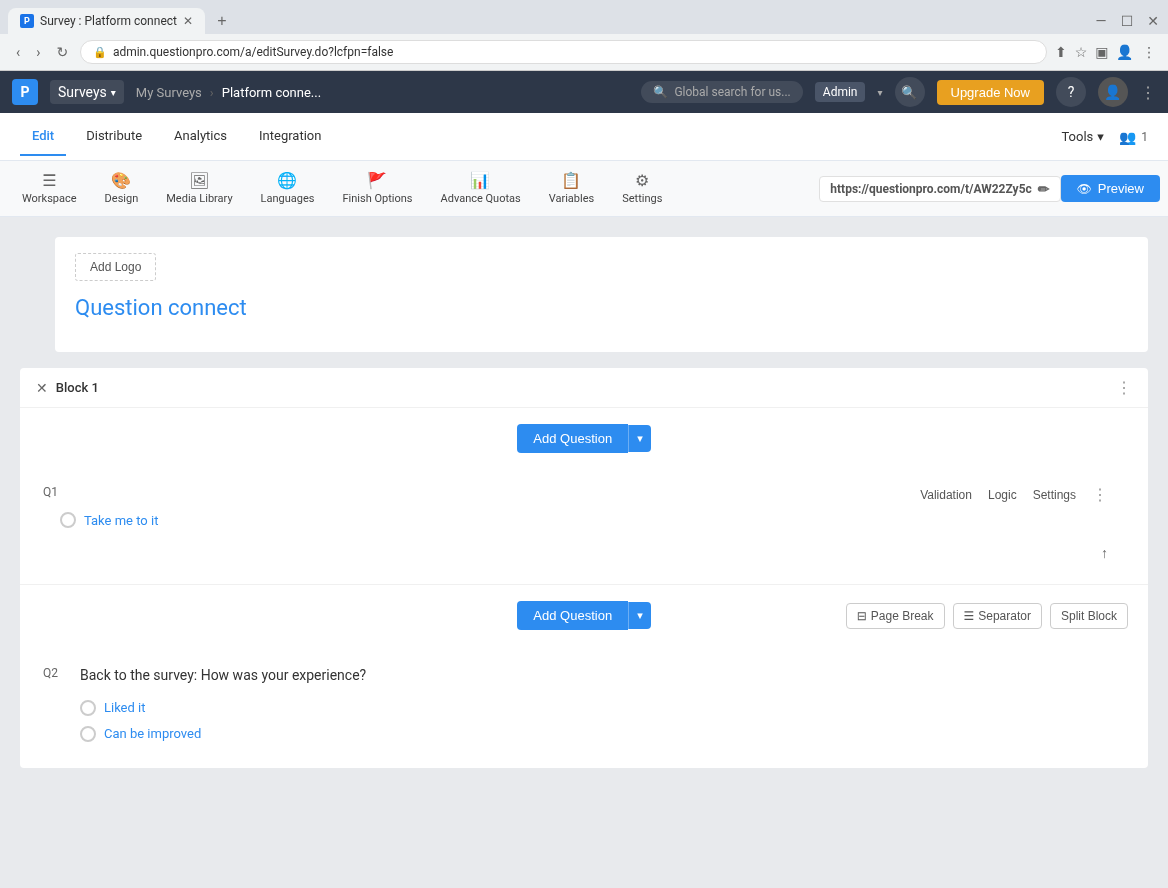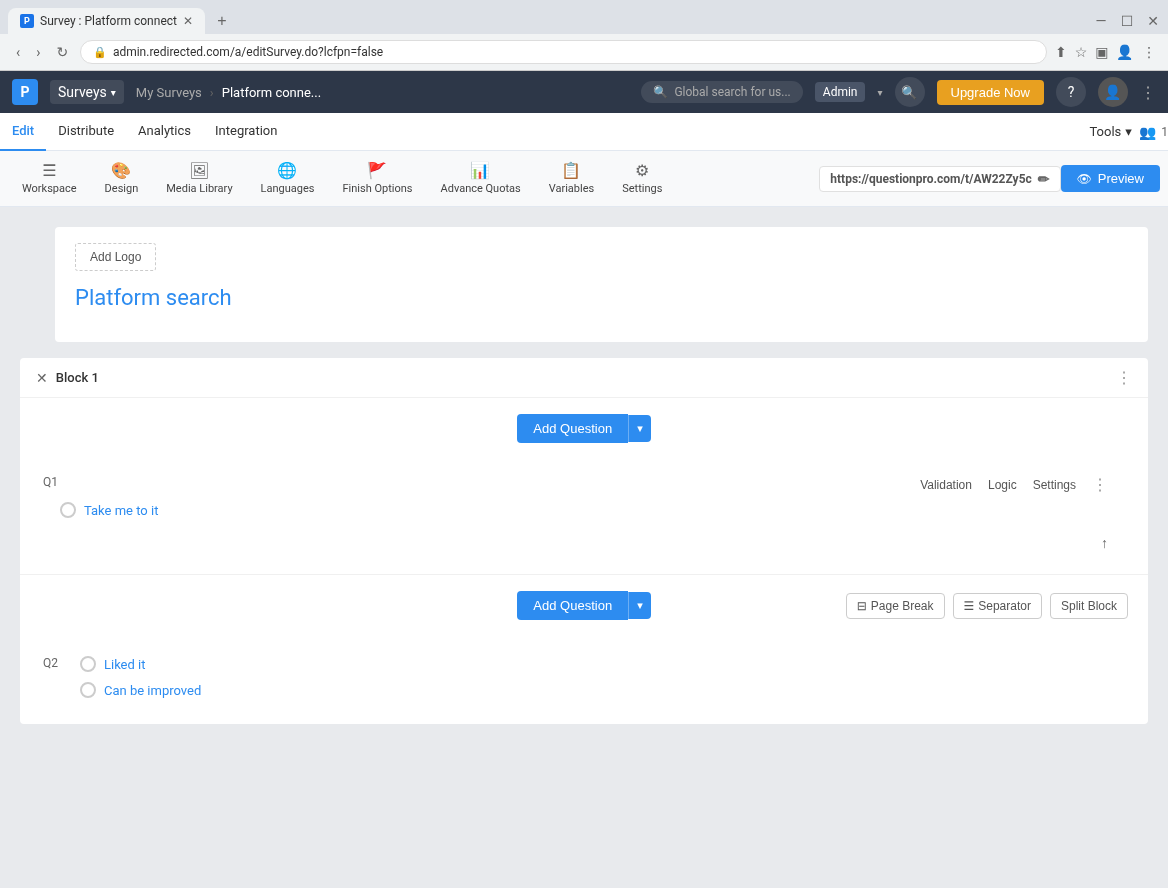--- a/index.html
+++ b/index.html
@@ -131,7 +131,7 @@
     <span class="reload-btn">↻</span>
     <div class="url-bar">
       <span class="url-lock">🔒</span>
-      <span class="url-text">admin.redirected.com/a/editSurvey.do?lcfpn=false</span>
+      <span class="url-text">admin.questionpro.com/a/editSurvey.do?lcfpn=false</span>
     </div>
     <div class="address-actions">
       <span class="addr-icon">⬆</span>

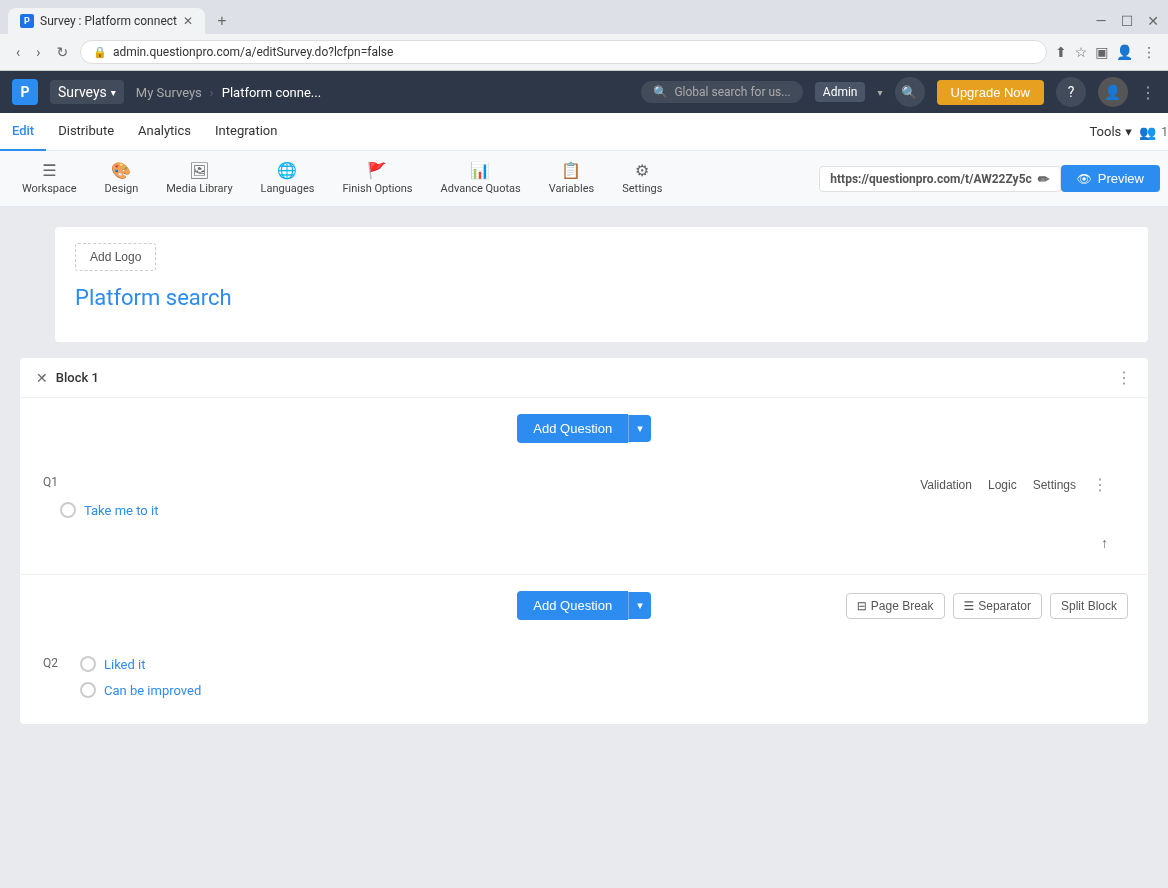--- a/index.html
+++ b/index.html
@@ -44,7 +44,7 @@
     .more-btn { color: #aaa; cursor: pointer; font-size: 16px; }
 
     
-    .edit-navbar { background: white; border-bottom: 1px solid #e2e8f0; display: flex; align-items: center; padding: 0 0; height: 38px; gap: 0; }
+    .edit-navbar { background: white; border-bottom: 1px solid #e2e8f0; display: flex; align-items: center; padding: 0 20px; height: 48px; gap: 8px; }
     .edit-nav-item { padding: 0 12px; height: 38px; display: flex; align-items: center; font-size: 13px; color: #333; cursor: pointer; border-bottom: 2px solid transparent; }
     .edit-nav-item.active { color: #2d8cf0; border-bottom: 2px solid #2d8cf0; font-weight: 500; }
     .edit-nav-spacer { flex: 1; }

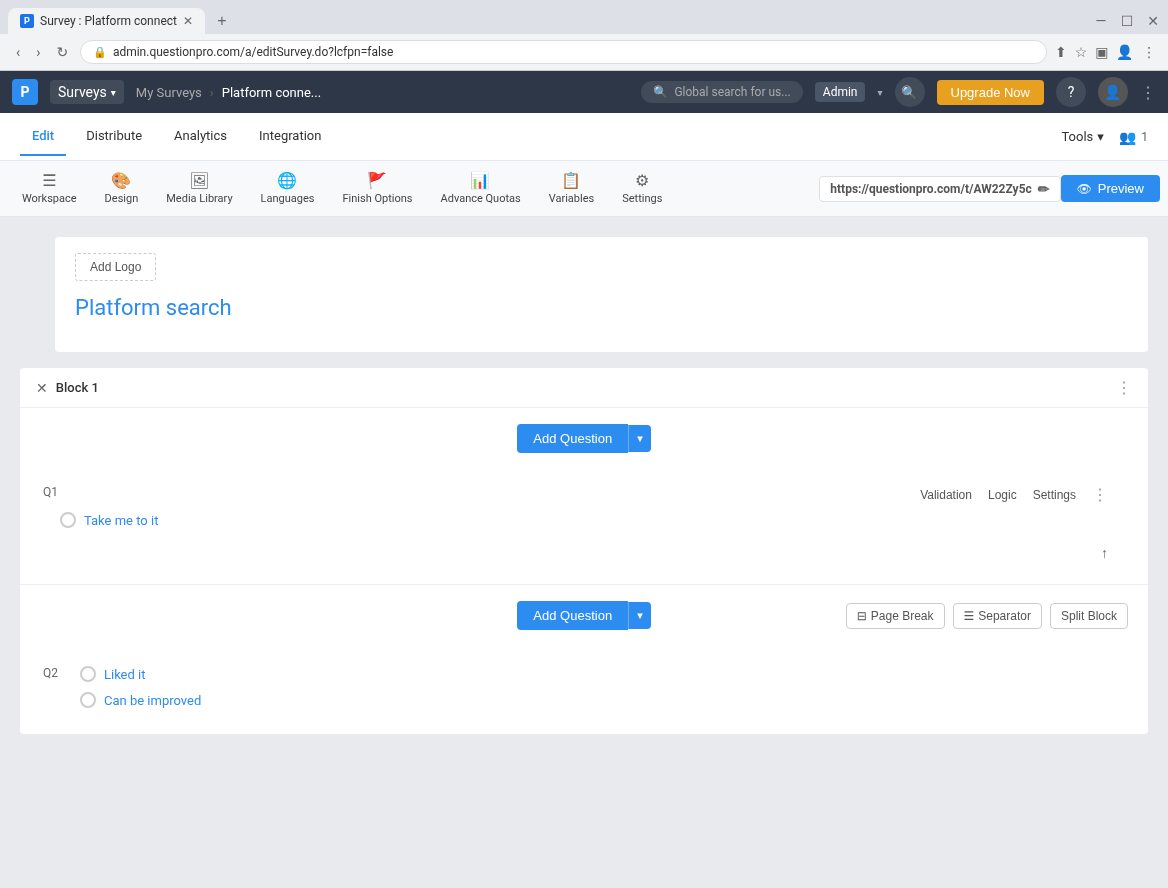--- a/index.html
+++ b/index.html
@@ -242,7 +242,7 @@
     <div>
       <button class="add-logo-btn">Add Logo</button>
     </div>
-    <div class="survey-title">Platform search</div>
+    <div class="survey-title">Question connect</div>
   </div>
 
   <div class="block-container">

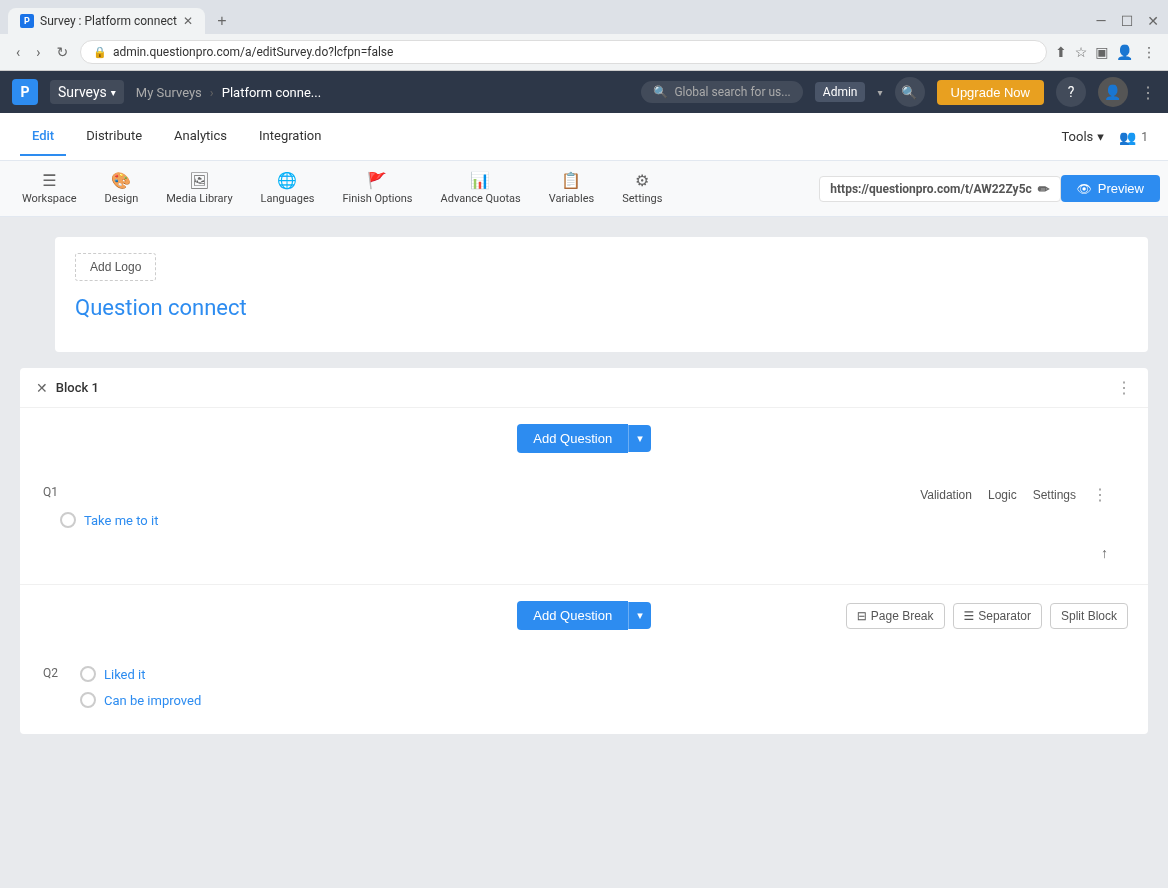--- a/index.html
+++ b/index.html
@@ -299,6 +299,7 @@
 
     <div class="question-container" style="padding-left: 60px; padding-top: 20px;">
       <span class="question-number" style="left:8px; top:20px;">Q2</span>
+      <div class="question-text">Back to the survey: How was your experience?</div>
       <div class="option-row">
         <div class="radio-circle"></div>
         <span class="option-text">Liked it</span>

